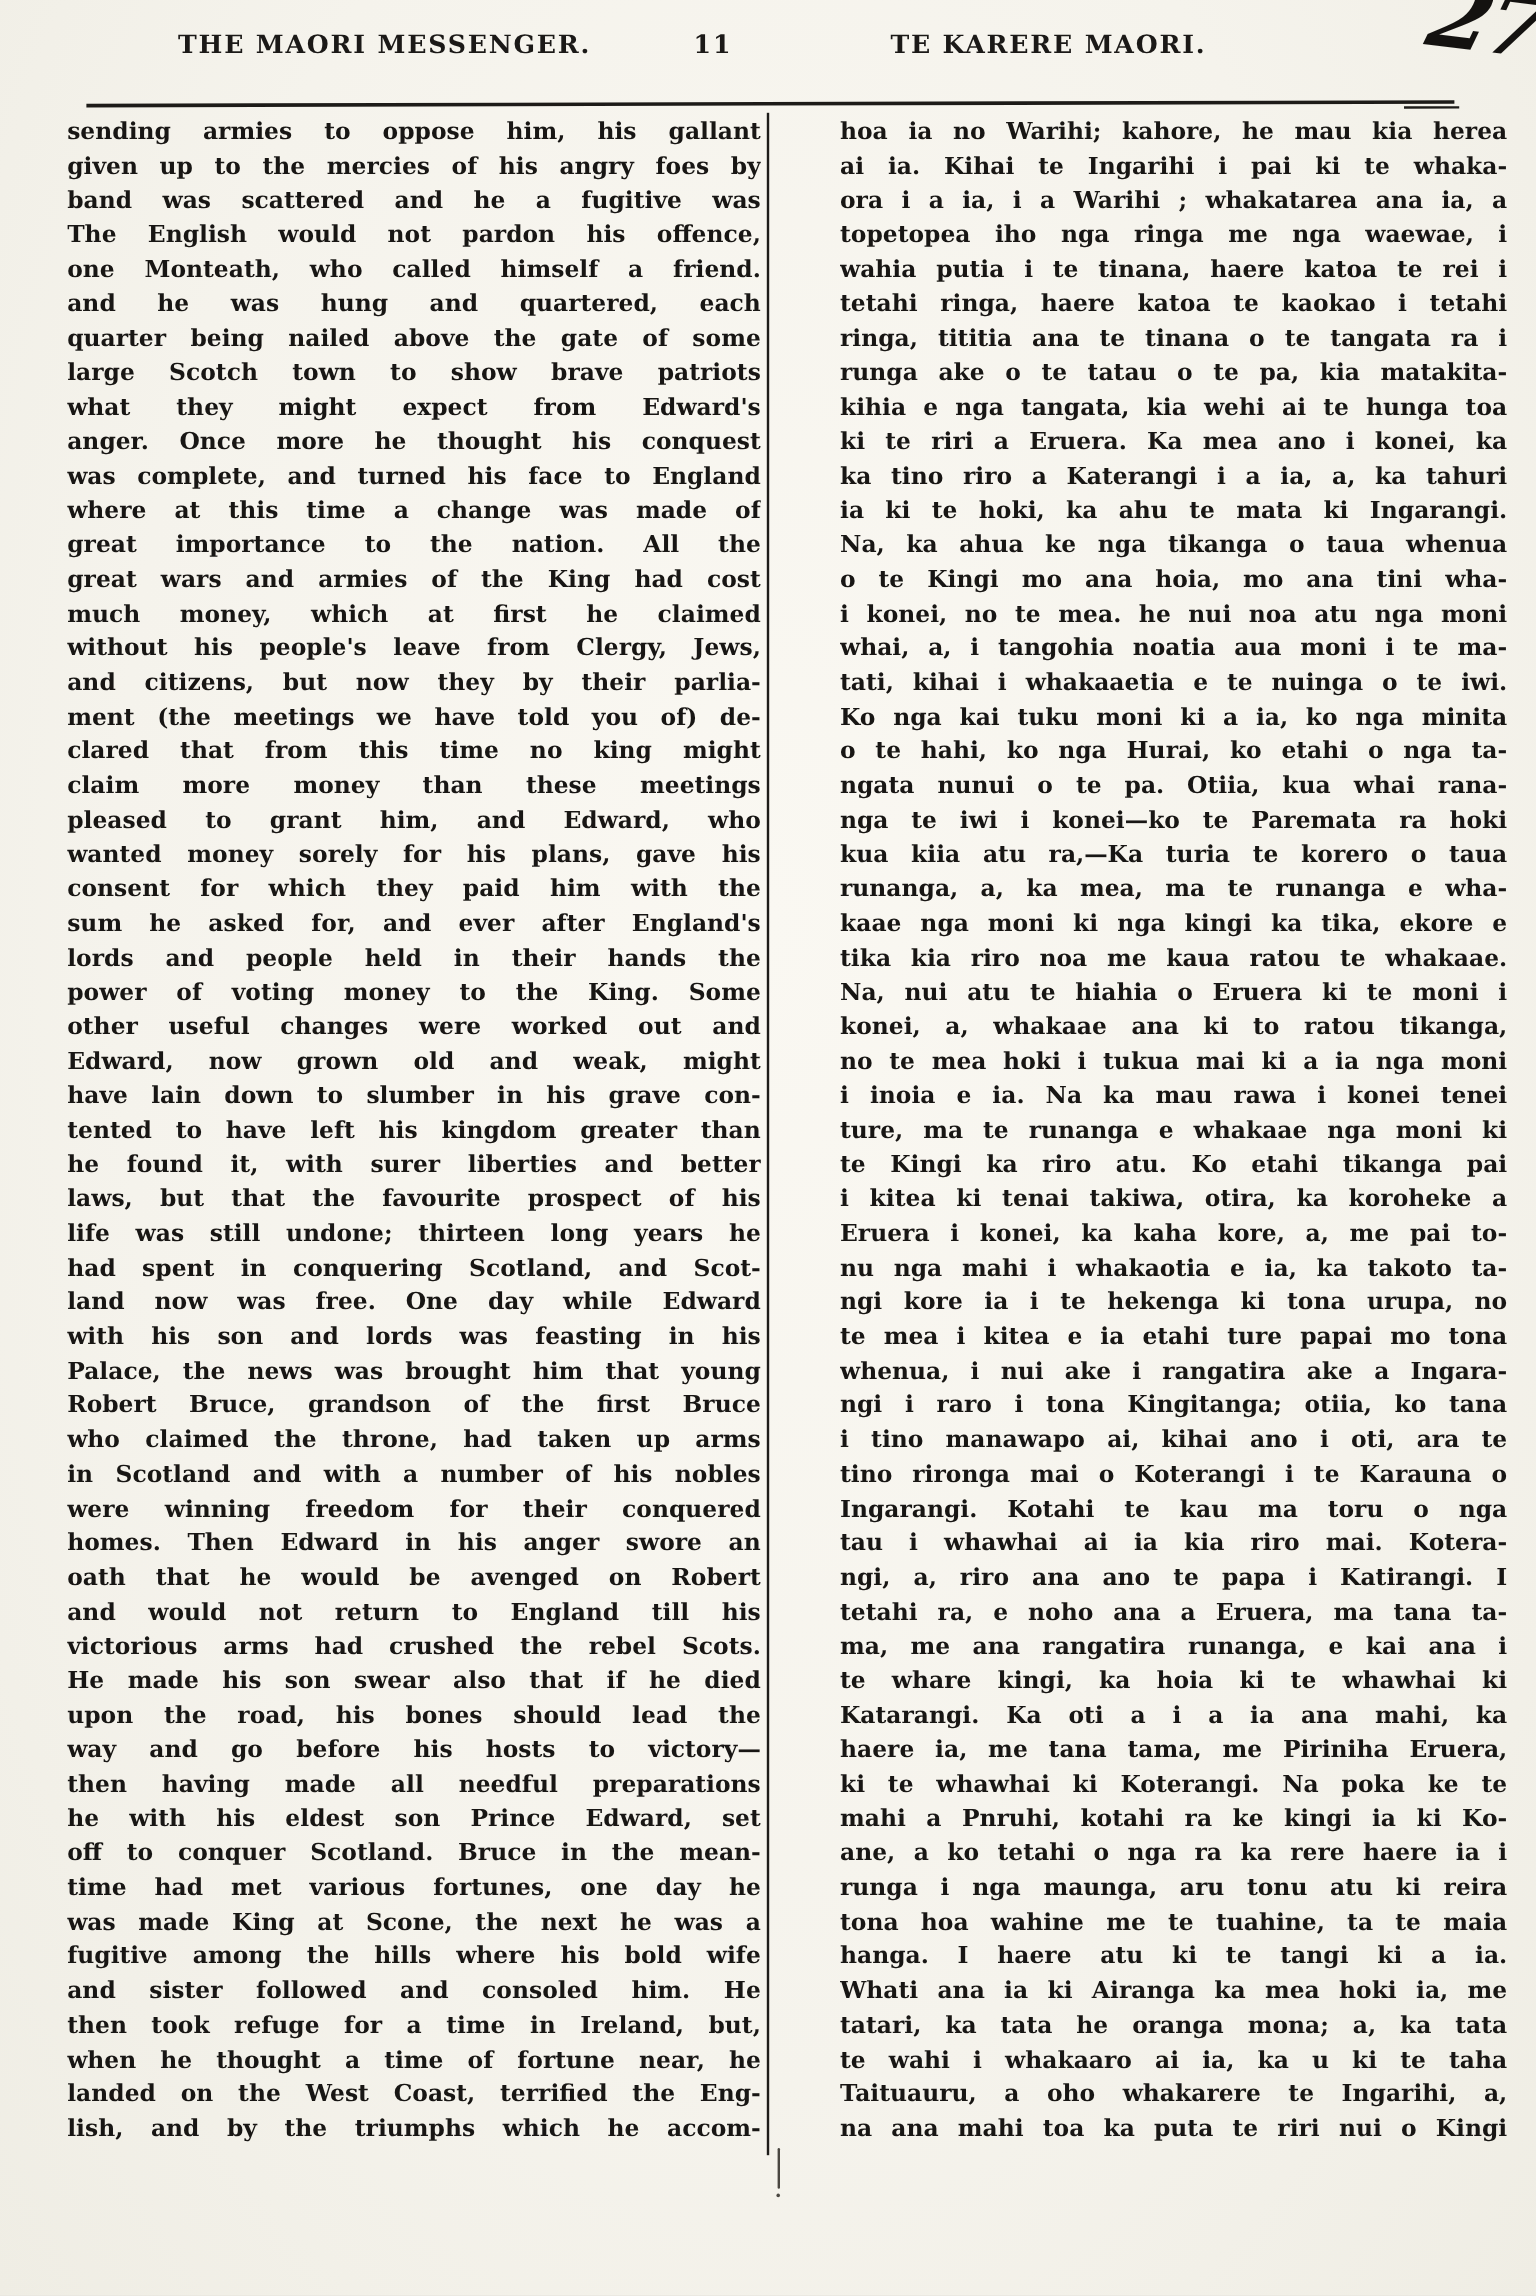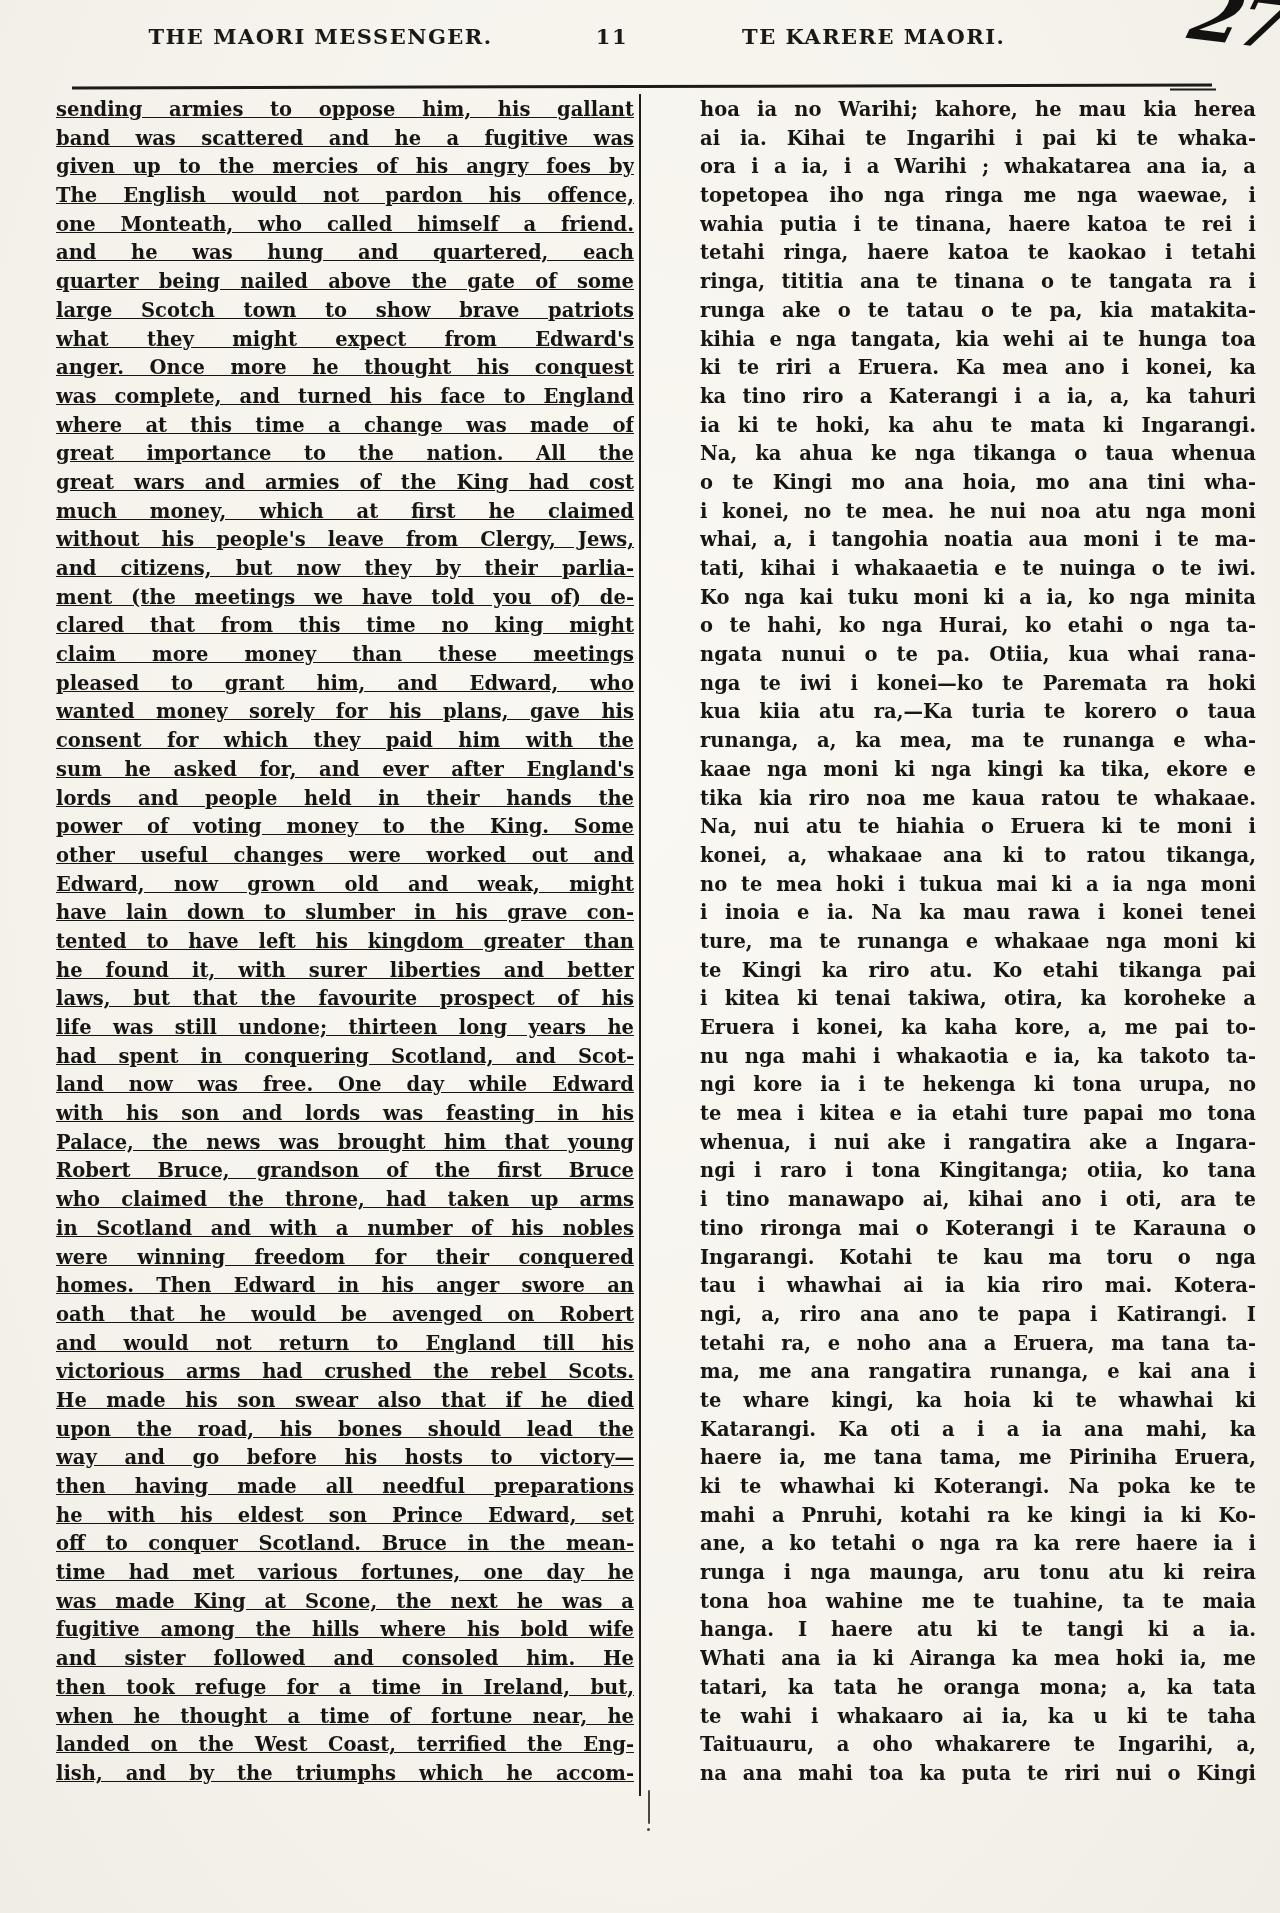--- a/index.html
+++ b/index.html
@@ -21,7 +21,7 @@
     color:#1b1917;
   }
   .h-left{left:148px;width:345px;text-align:center;}
-  .h-center{left:578px;width:50px;text-align:right;letter-spacing:0;}
+  .h-center{left:578px;width:50px;text-align:left;letter-spacing:0;}
   .h-right{left:742px;width:280px;}
   .pagenum{
     position:absolute;top:-16px;left:1192px;

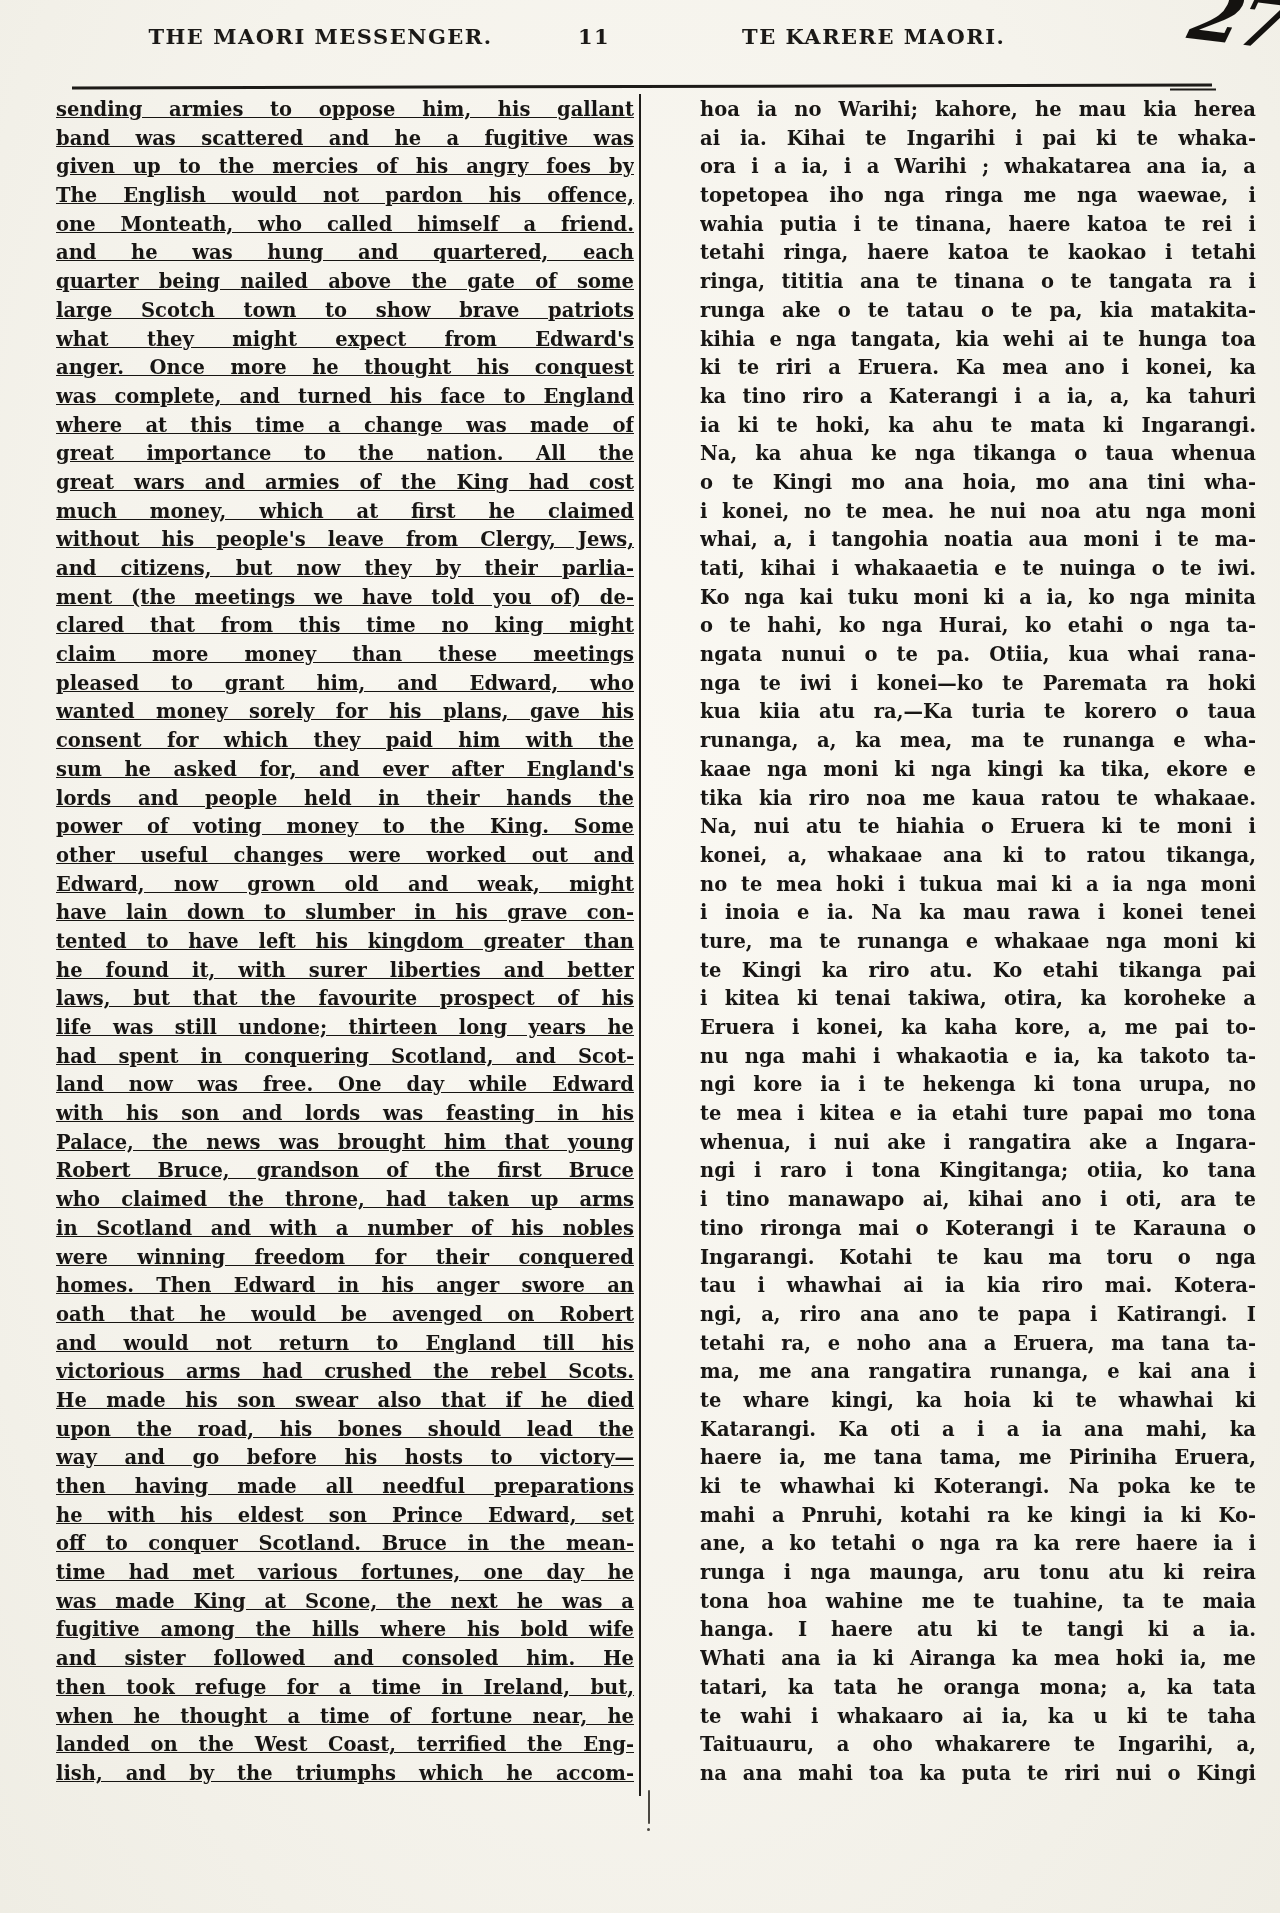--- a/index.html
+++ b/index.html
@@ -43,7 +43,7 @@
     background:#1e1c19;
   }
   .col{position:absolute;top:96px;}
-  .col-english{left:56px;width:578px;text-decoration:underline;}
+  .col-english{left:56px;width:578px;}
   .col-maori{left:652px;width:556px;margin-left:48px;}
   .line{
     font:700 19.5px/28.7px "DejaVu Serif", serif;

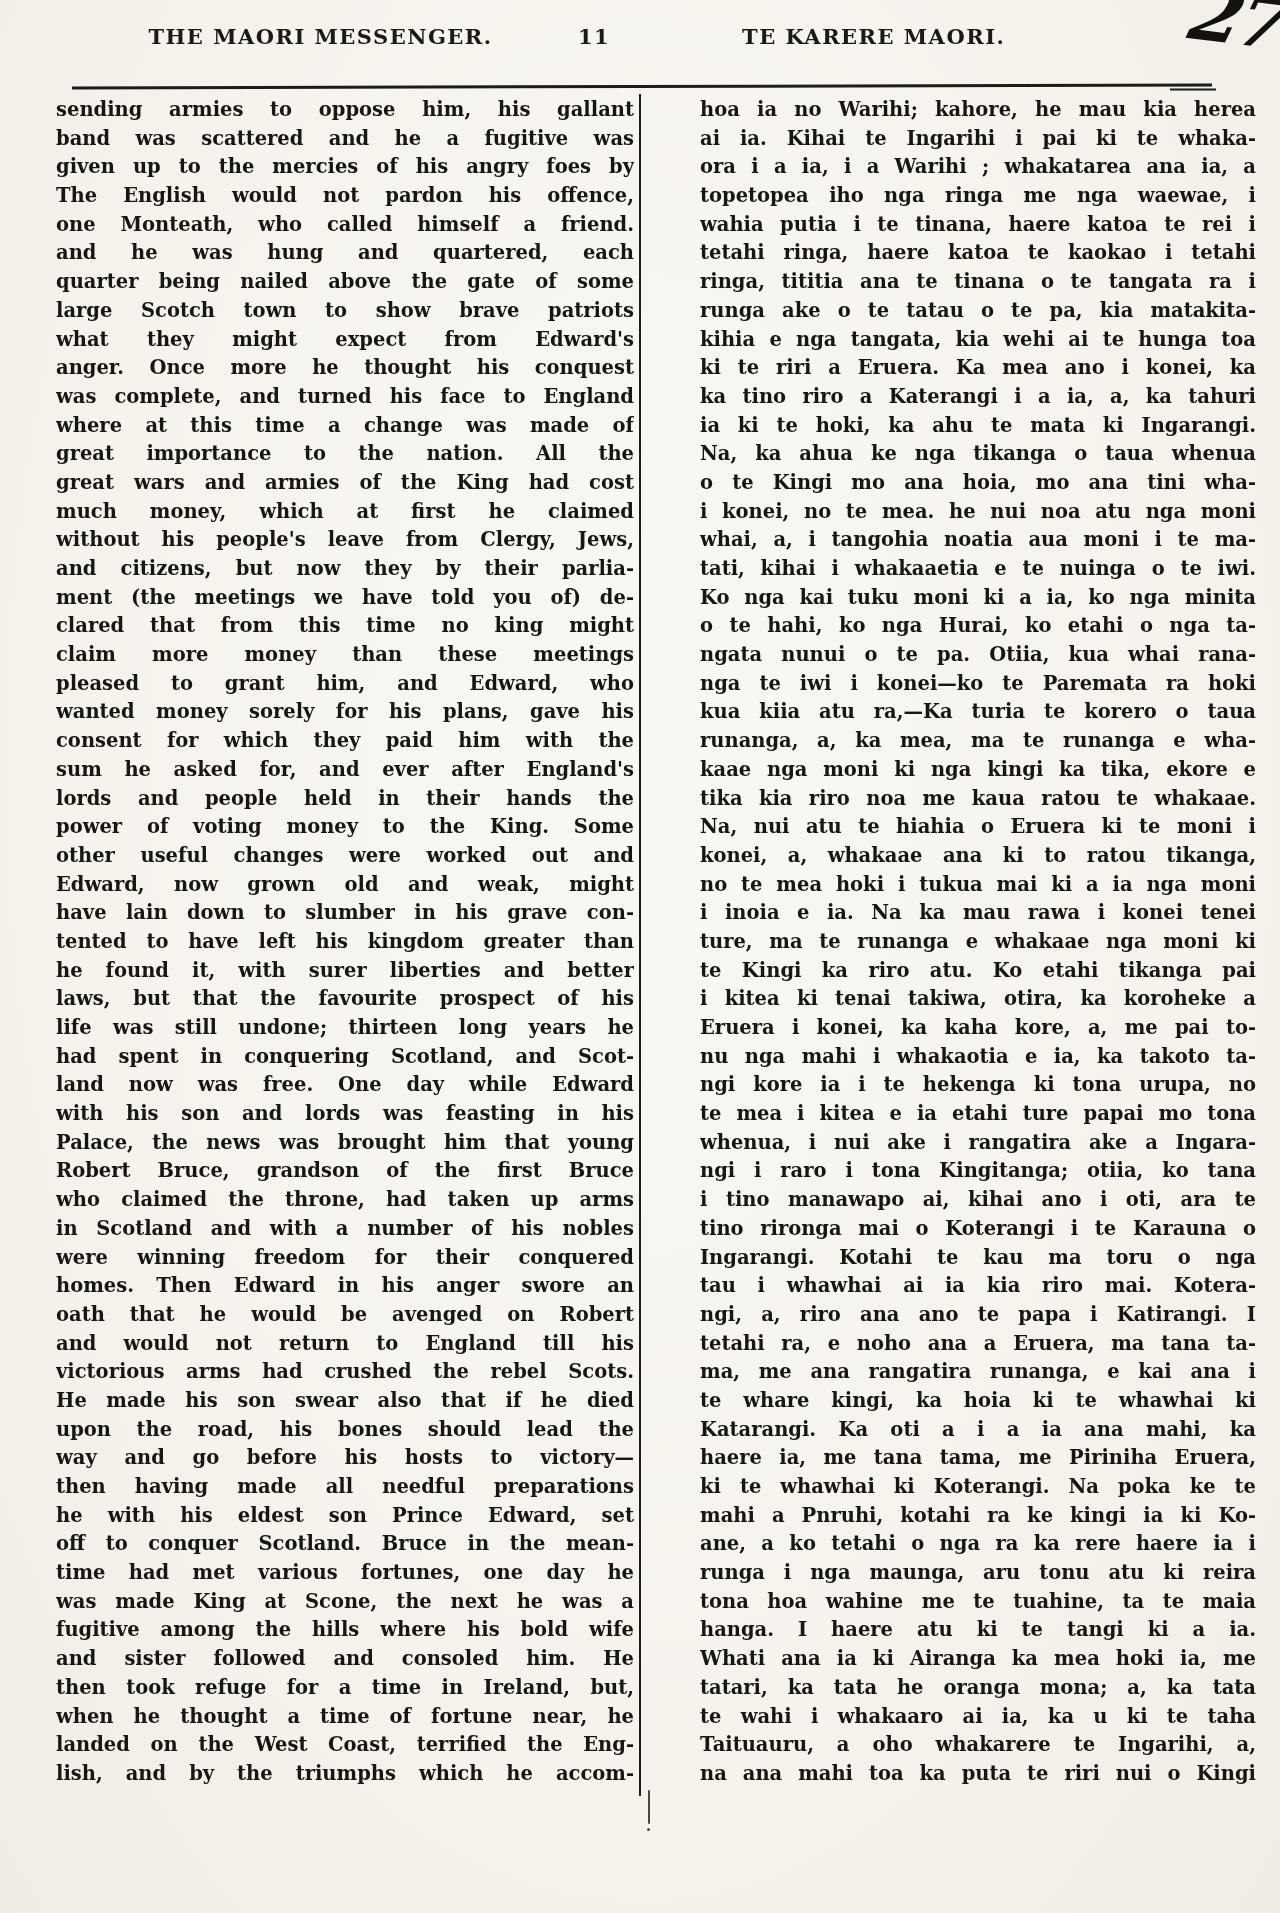--- a/index.html
+++ b/index.html
@@ -81,8 +81,8 @@
 
   <div class="col col-english">
       <div class="line">sending armies to oppose him, his gallant</div>
+      <div class="line">given up to the mercies of his angry foes by</div>
       <div class="line">band was scattered and he a fugitive was</div>
-      <div class="line">given up to the mercies of his angry foes by</div>
       <div class="line">The English would not pardon his offence,</div>
       <div class="line">one Monteath, who called himself a friend.</div>
       <div class="line">and he was hung and quartered, each</div>

